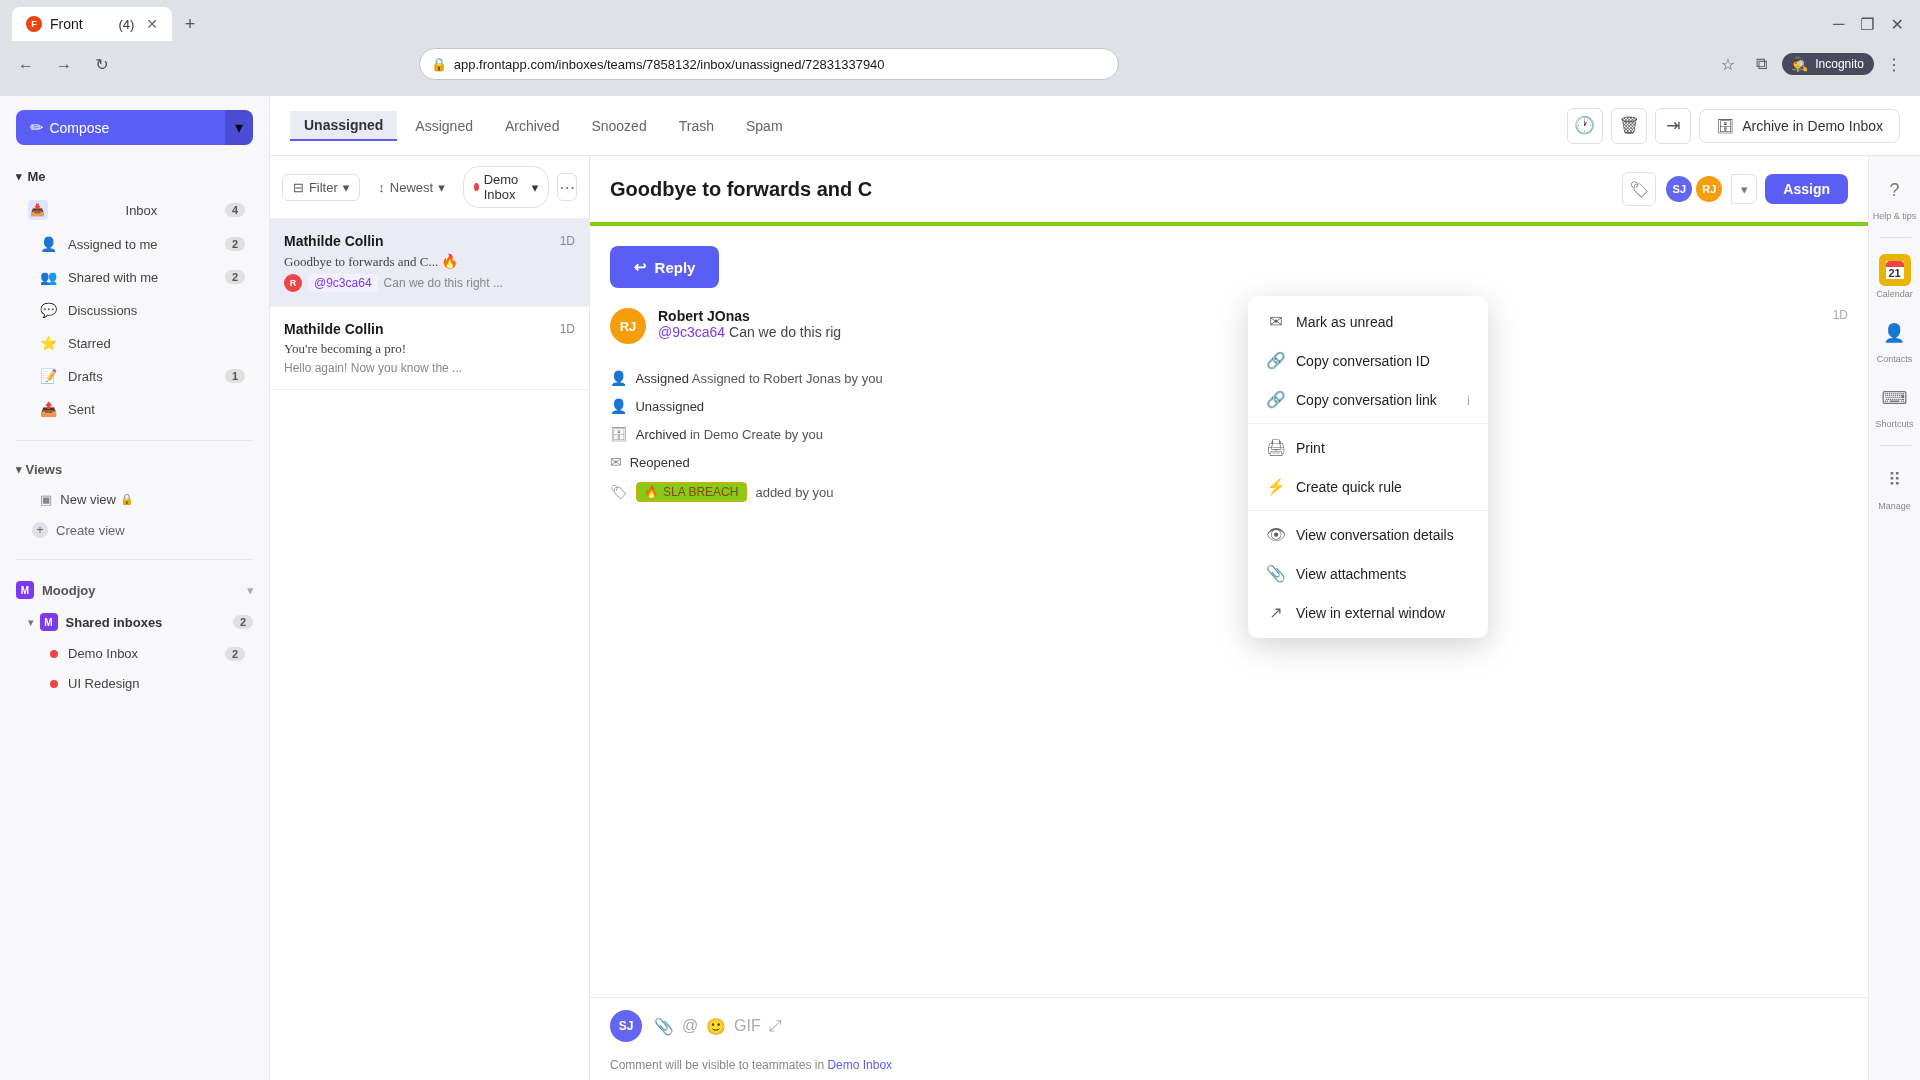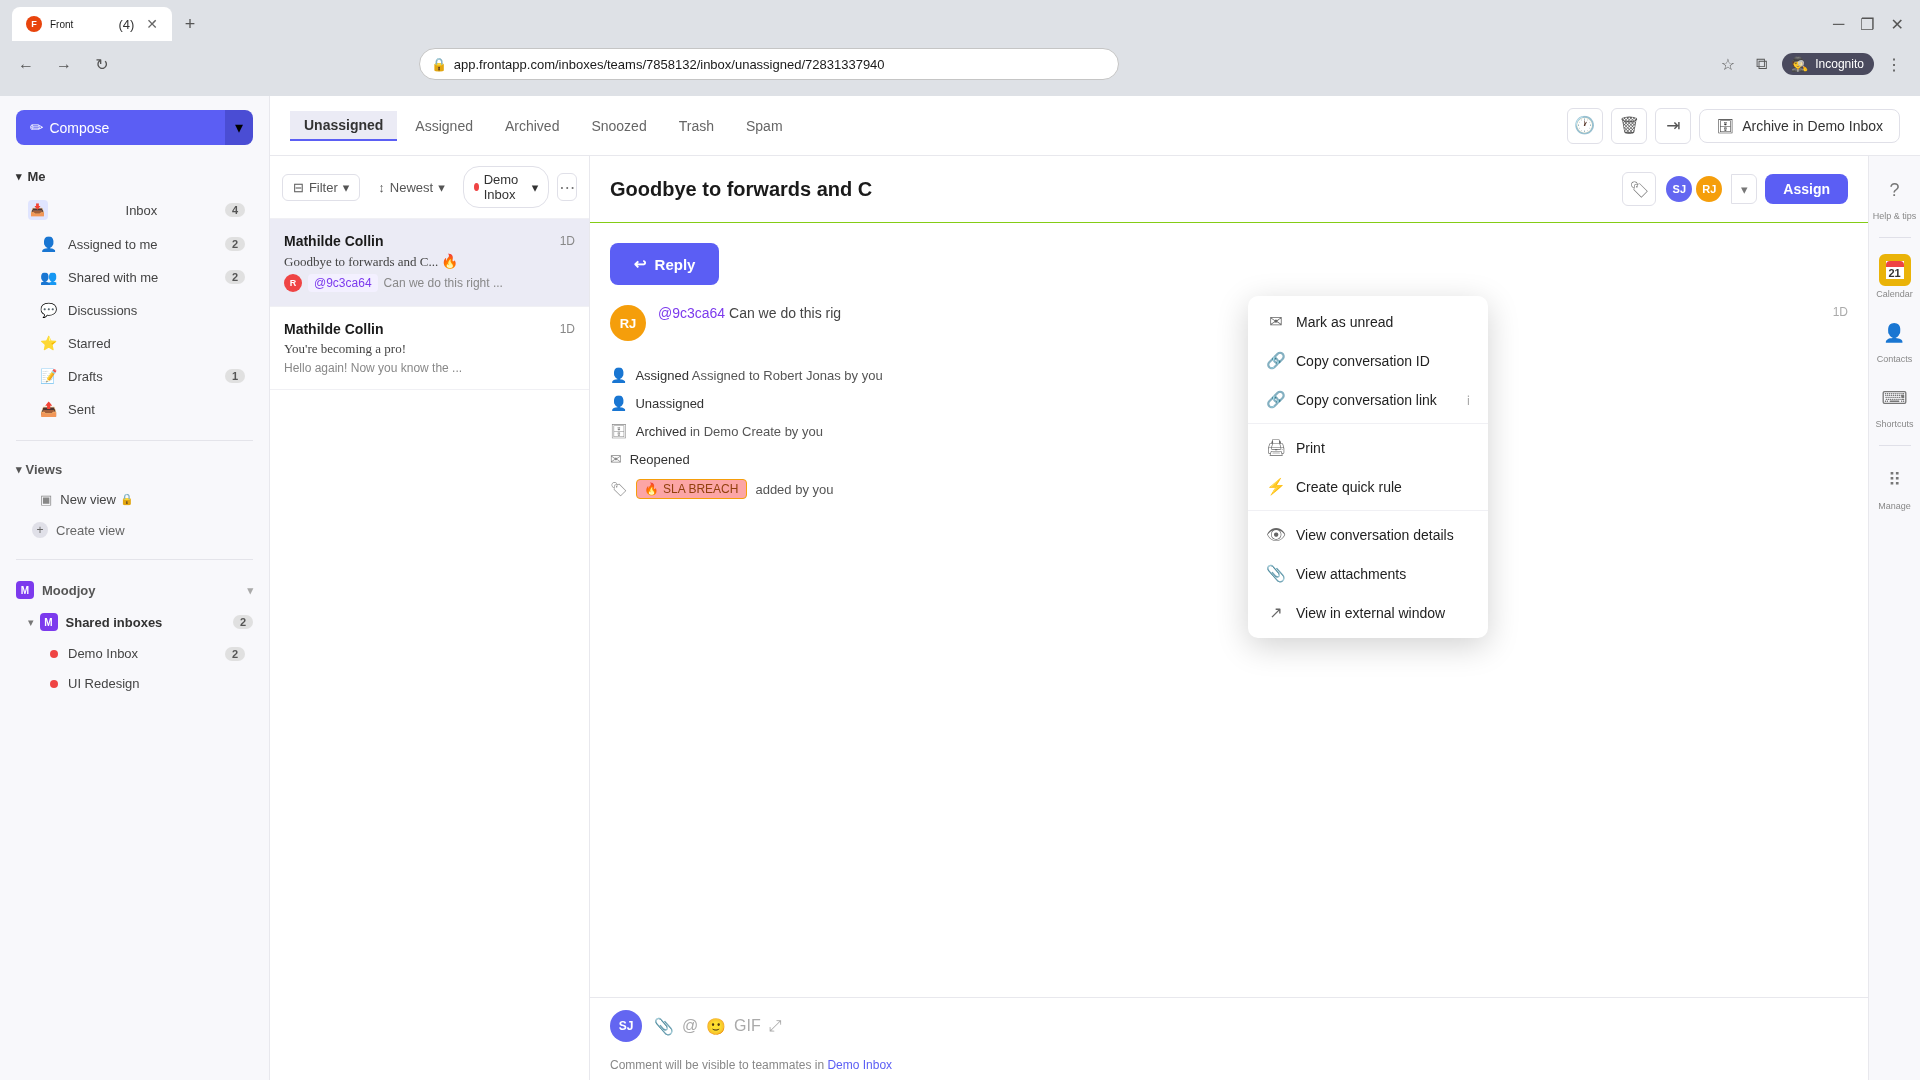--- a/index.html
+++ b/index.html
@@ -10,7 +10,7 @@
     .tab-bar { display: flex; align-items: center; padding: 8px 12px 0; gap: 4px; height: 40px; }
     .tab { display: flex; align-items: center; gap: 8px; padding: 6px 14px; background: #ffffff; border-radius: 8px 8px 0 0; font-size: 13px; color: #333; min-width: 160px; height: 34px; }
     .tab-favicon { width: 16px; height: 16px; background: #e8440c; border-radius: 50%; display: flex; align-items: center; justify-content: center; font-size: 9px; color: white; font-weight: bold; }
-    .tab-title { font-size: 10px; color: #1a1a1a; flex: 1; }
+    .tab-title { font-size: 14px; color: #1a1a1a; flex: 1; }
     .tab-close { font-size: 14px; color: #666; cursor: pointer; margin-left: 4px; }
     .new-tab-btn { width: 28px; height: 28px; border-radius: 50%; display: flex; align-items: center; justify-content: center; font-size: 18px; color: #555; cursor: pointer; }
     .window-controls { margin-left: auto; display: flex; gap: 8px; align-items: center; }

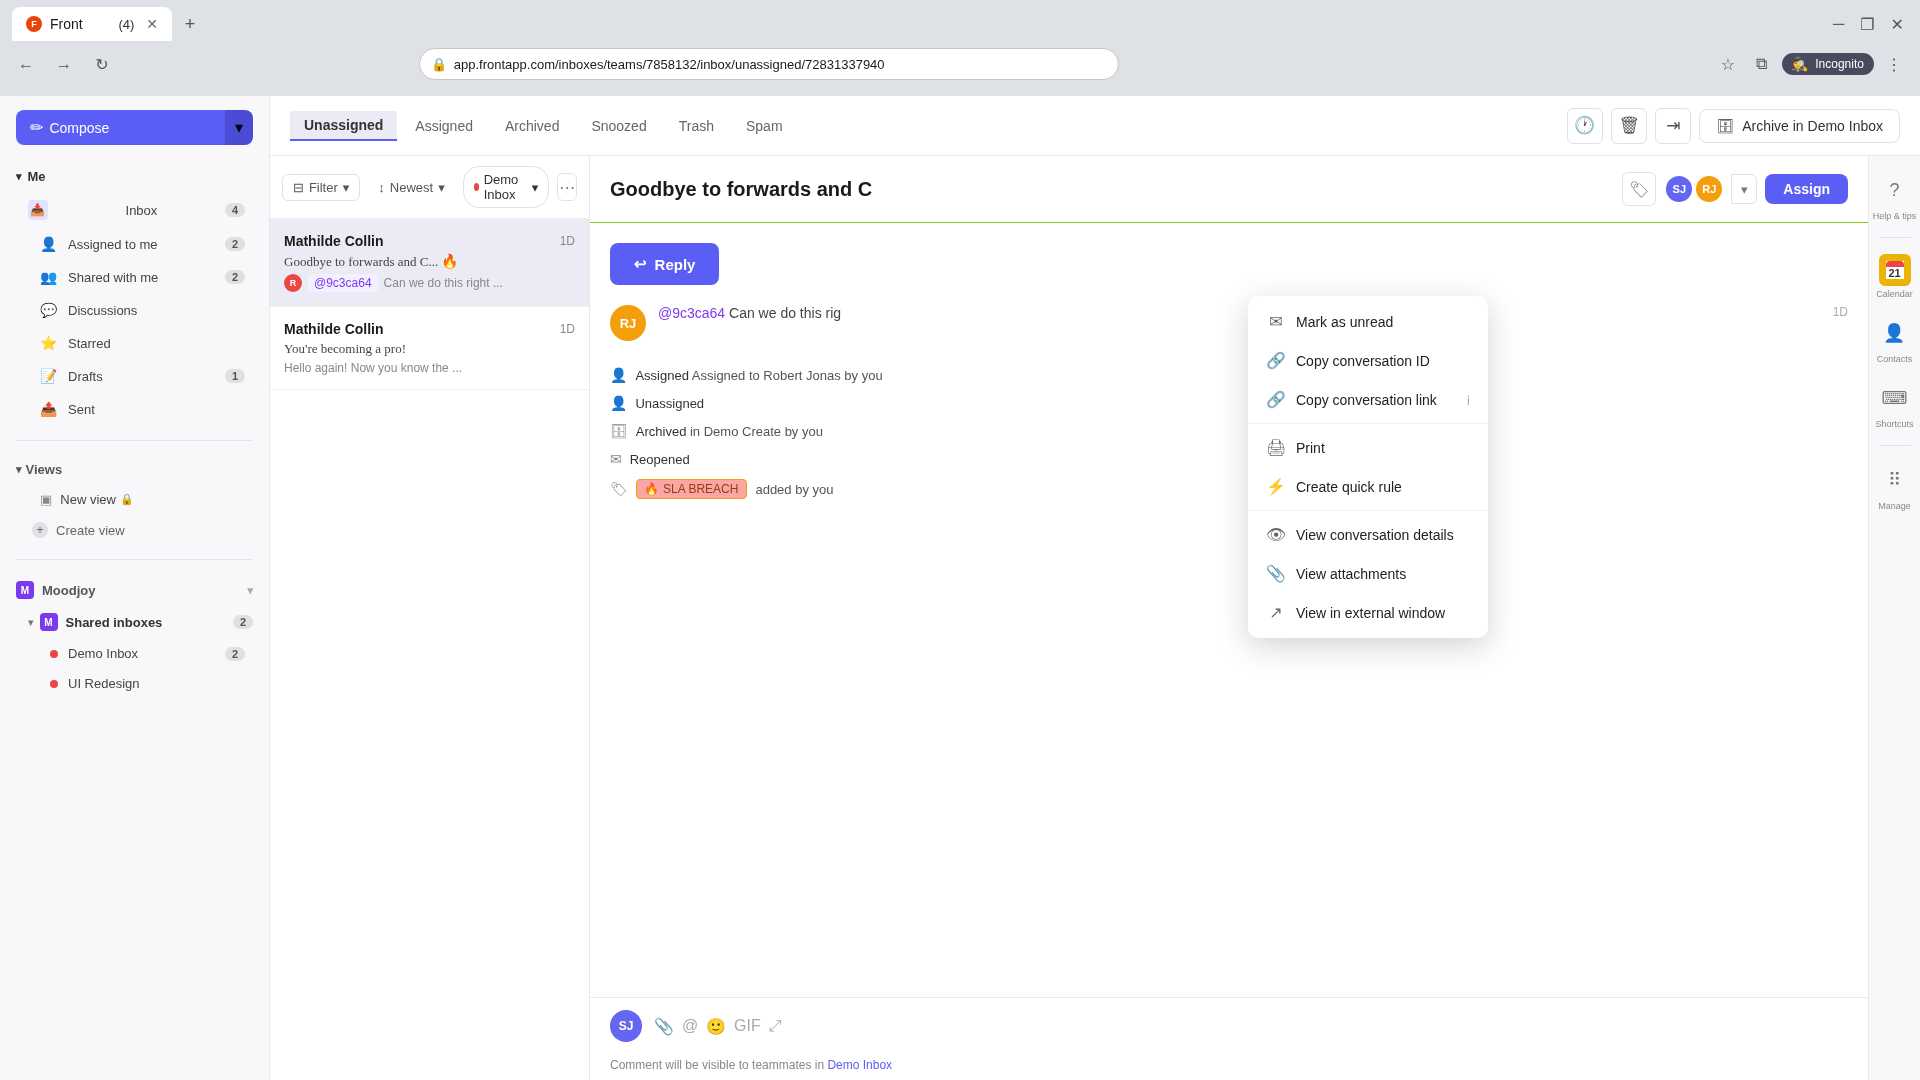--- a/index.html
+++ b/index.html
@@ -107,7 +107,7 @@
 
     
     .conv-detail { flex: 1; display: flex; flex-direction: column; position: relative; }
-    .conv-detail-header { display: flex; align-items: center; padding: 16px 20px; border-bottom: 1px solid #84cc16; gap: 12px; }
+    .conv-detail-header { display: flex; align-items: center; padding: 16px 20px; border-bottom: 4px solid #84cc16; gap: 12px; }
     .conv-title { font-size: 20px; font-weight: 700; color: #1a1a1a; flex: 1; }
     .detail-toolbar { display: flex; align-items: center; gap: 8px; margin-left: auto; }
     .tag-icon-btn { width: 34px; height: 34px; border-radius: 6px; border: 1px solid #e0e0e8; display: flex; align-items: center; justify-content: center; cursor: pointer; font-size: 16px; color: #777; background: white; }

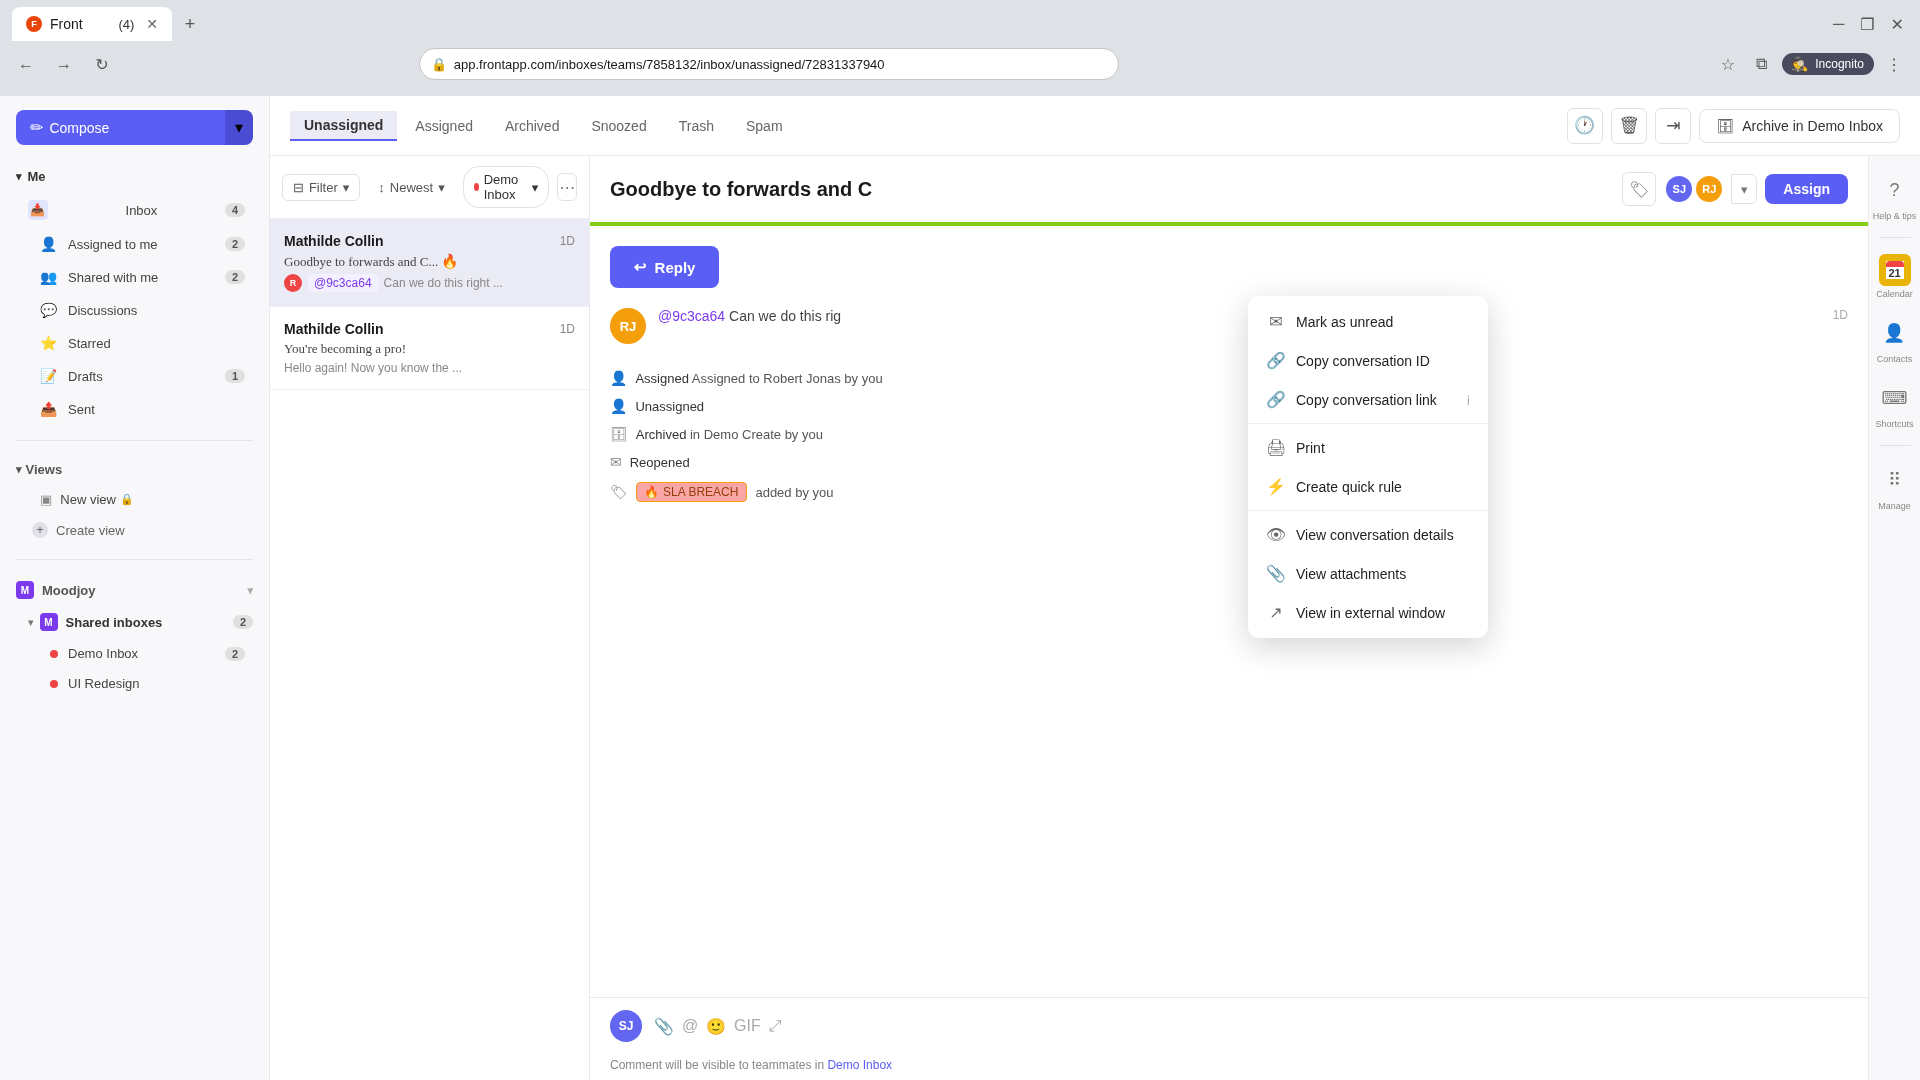--- a/index.html
+++ b/index.html
@@ -392,6 +392,7 @@
           <div class="message-item">
             <div class="msg-avatar">RJ</div>
             <div class="msg-content">
+              <div class="msg-sender">Robert JOnas</div>
               <div class="msg-text">
                 <span class="mention-tag">@9c3ca64</span>
                 <span>Can we do this rig</span>

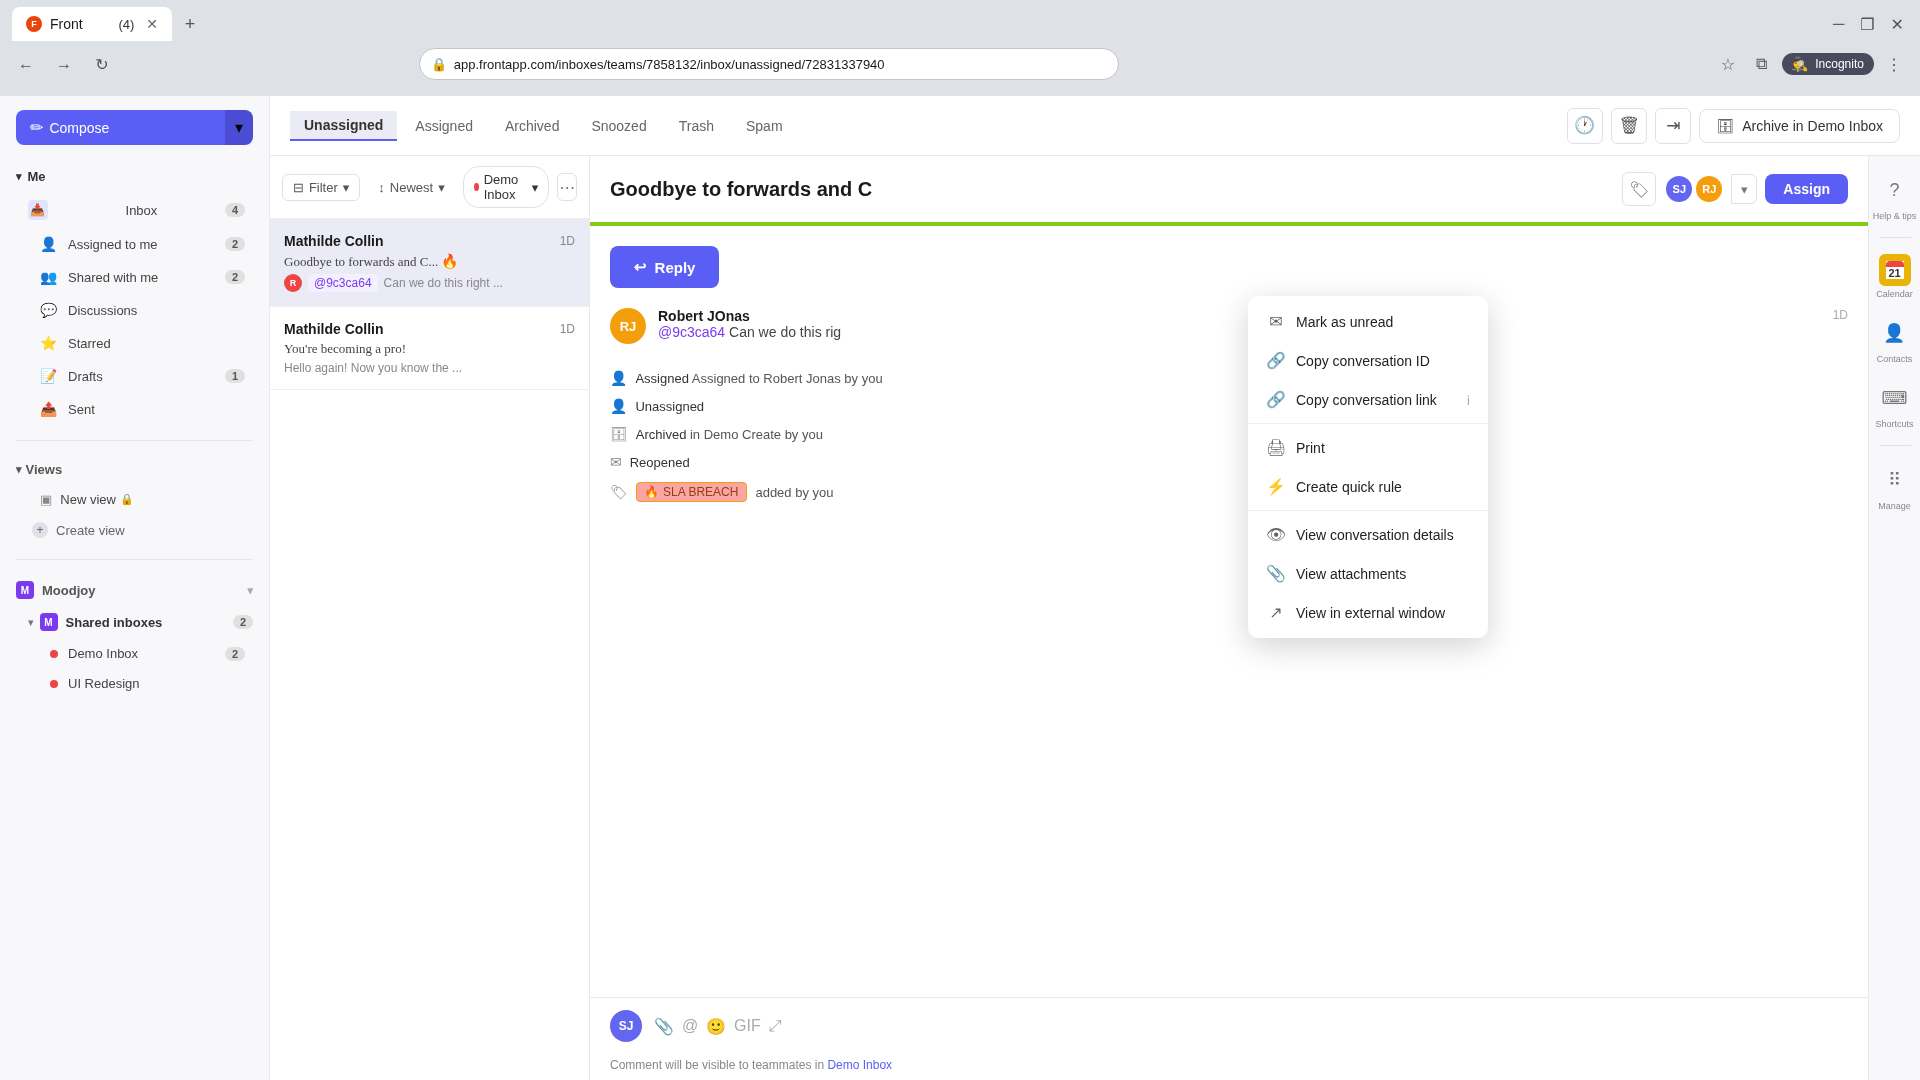--- a/index.html
+++ b/index.html
@@ -133,7 +133,7 @@
     .activity-item { display: flex; align-items: center; gap: 8px; padding: 6px 0; font-size: 13px; color: #555; }
     .activity-icon { color: #888; font-size: 14px; }
     .activity-action { font-weight: 500; color: #333; }
-    .sla-tag { background: #fca5a5; border: 1px solid #f59e0b; border-radius: 4px; padding: 2px 8px; font-size: 12px; color: #92400e; display: inline-flex; align-items: center; gap: 4px; }
+    .sla-tag { background: #84cc16; border: 1px solid #f59e0b; border-radius: 4px; padding: 2px 8px; font-size: 12px; color: #92400e; display: inline-flex; align-items: center; gap: 4px; }
 
     
     .comment-box { border-top: 1px solid #e8e8ed; padding: 12px 20px; display: flex; align-items: center; gap: 12px; }

